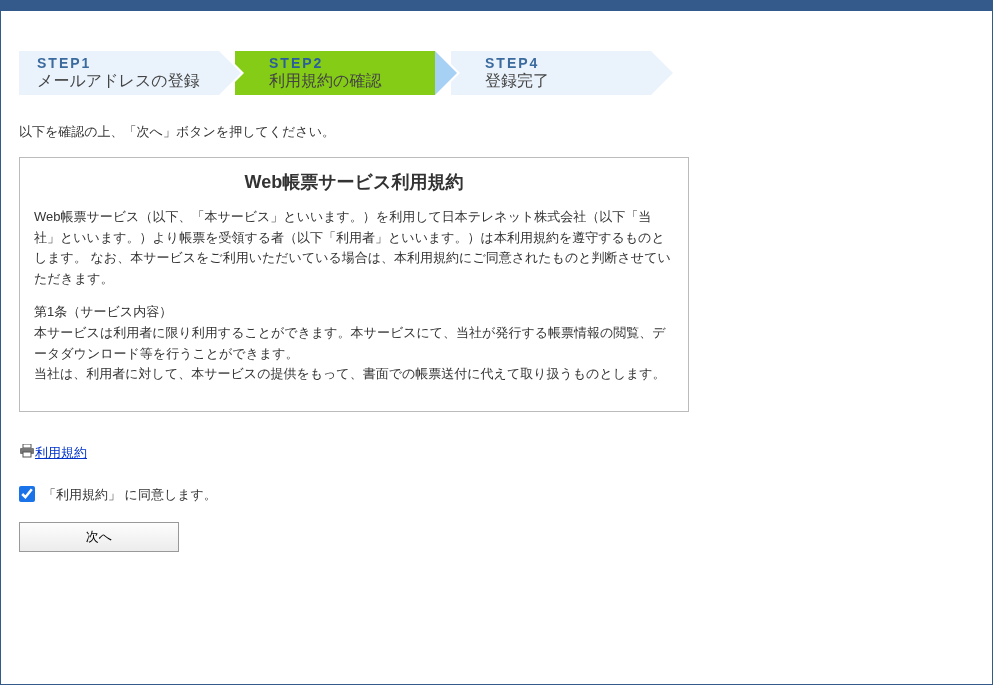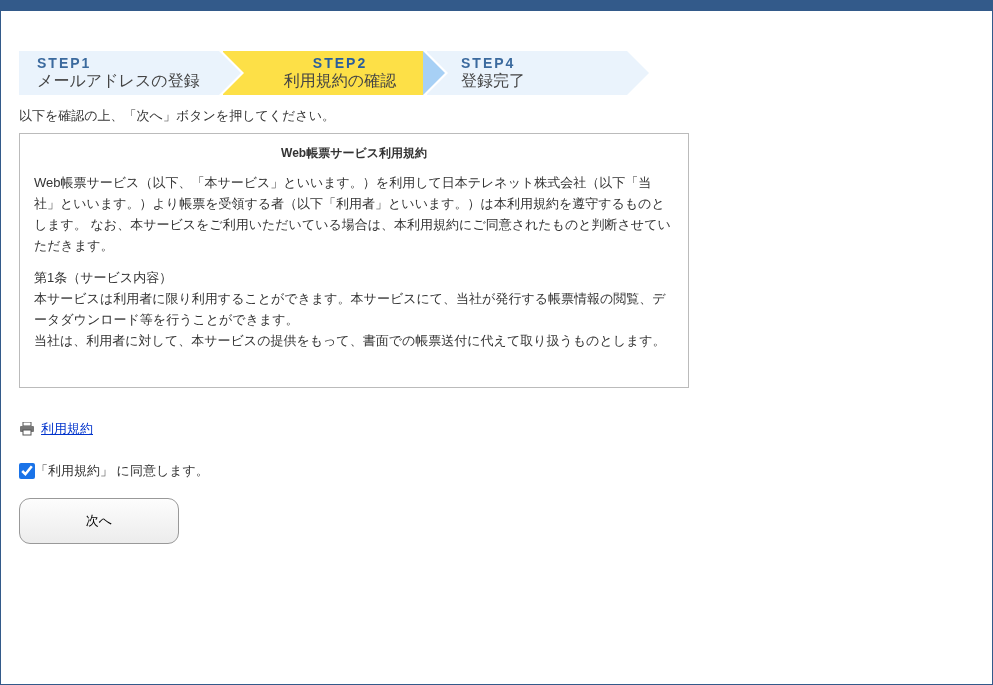--- a/index.html
+++ b/index.html
@@ -25,8 +25,8 @@
     
     .steps {
       display: flex;
-      gap: 4px;
-      margin-bottom: 12px;
+      gap: 16px;
+      margin-bottom: 28px;
     }
     .step {
       position: relative;

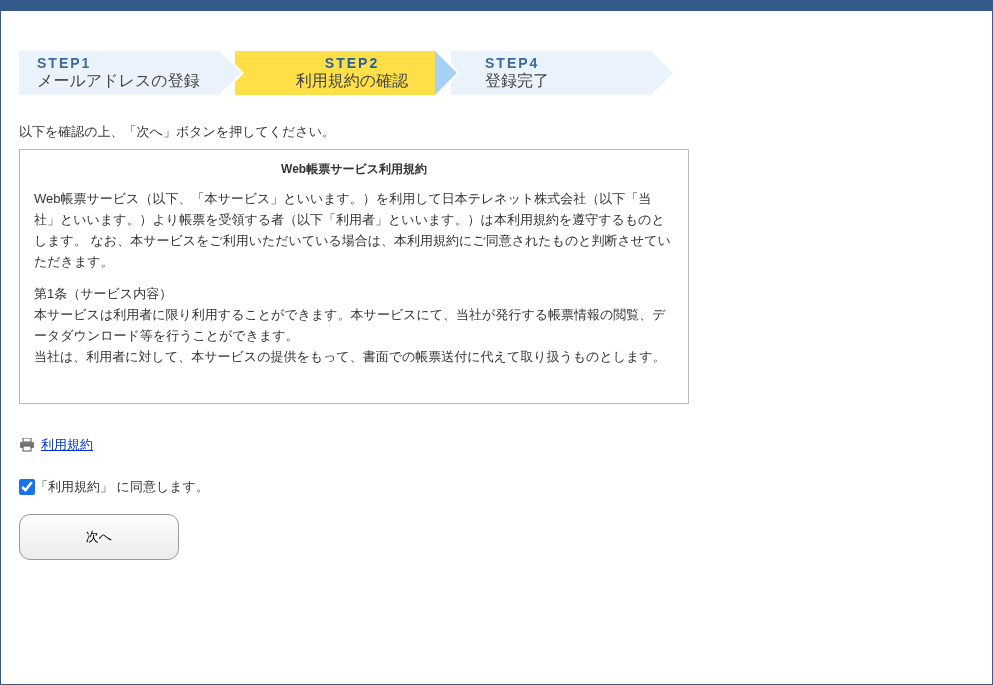--- a/index.html
+++ b/index.html
@@ -38,7 +38,7 @@
       padding-left: 28px;
       background: #eaf3fc;
     }
-    .step.active { background: #fde047; text-align: center; }
+    .step.active { background: #84cc16; }
     .step::after {
       content: "";
       position: absolute;

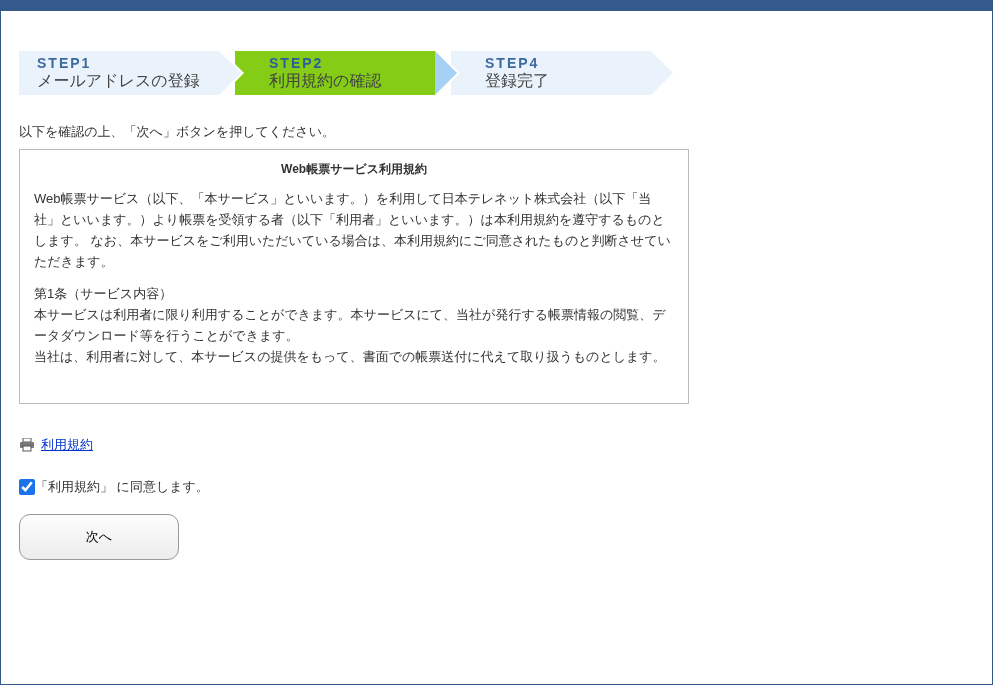--- a/index.html
+++ b/index.html
@@ -78,7 +78,7 @@
     
     .instruction {
       font-size: 13px;
-      margin-bottom: 8px;
+      margin-bottom: 16px;
     }
     
     .terms-box {

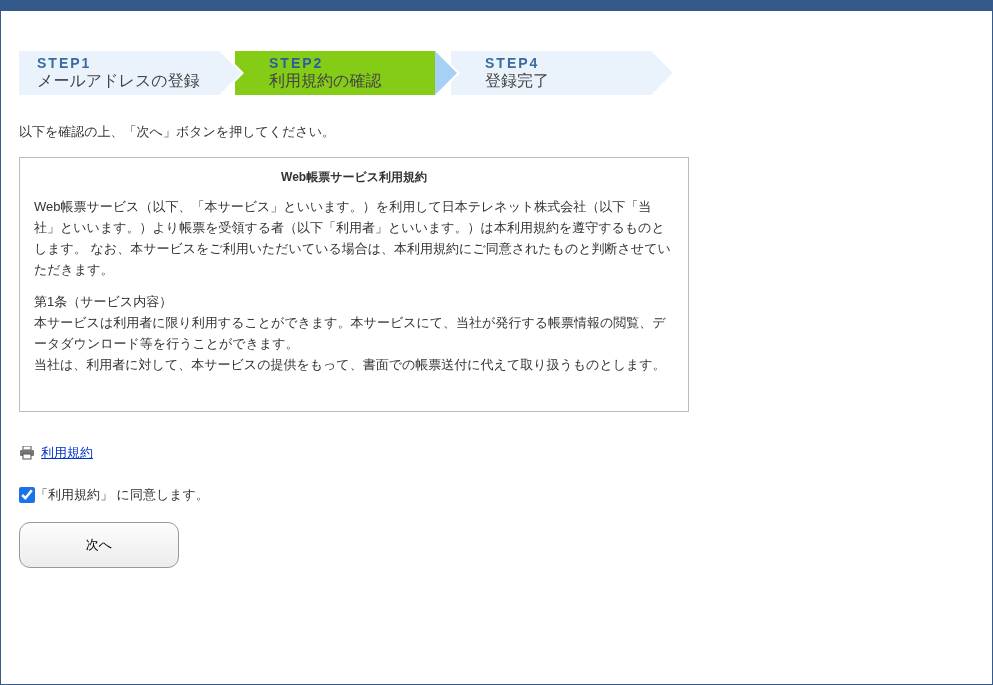--- a/index.html
+++ b/index.html
@@ -94,7 +94,7 @@
     .terms-title {
       text-align: center;
       font-weight: bold;
-      font-size: 12px;
+      font-size: 18px;
       margin-bottom: 10px;
     }
     .terms-box p { margin-bottom: 12px; }

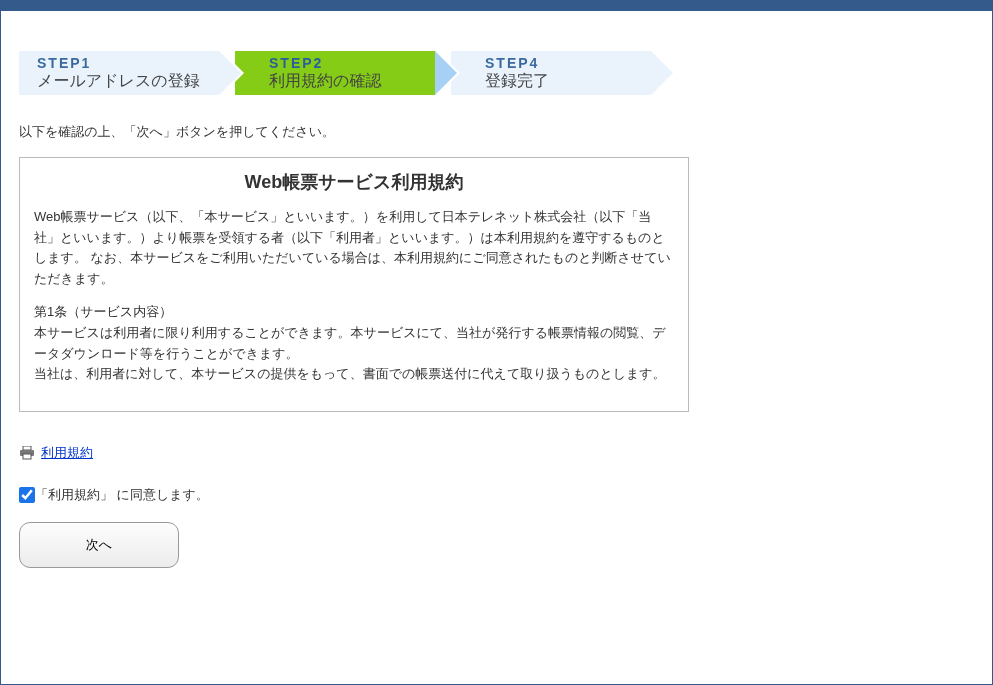--- a/index.html
+++ b/index.html
@@ -102,8 +102,6 @@
     .link-row {
       margin-top: 32px;
       display: flex;
-      align-items: center;
-      gap: 6px;
     }
     .print-icon {
       width: 16px; height: 14px;

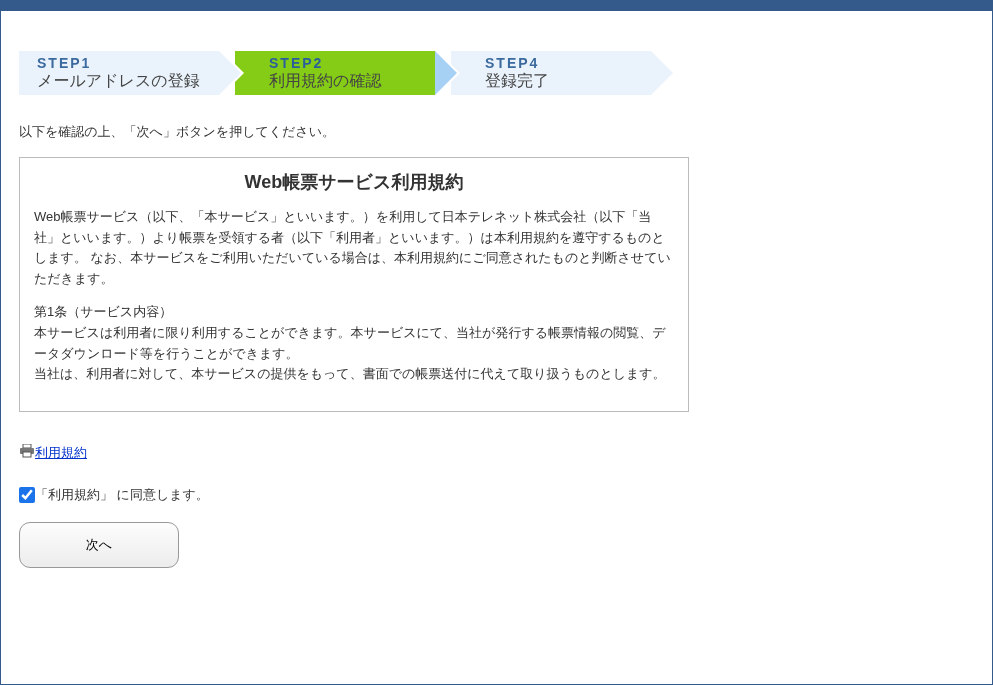--- a/index.html
+++ b/index.html
@@ -116,7 +116,7 @@
     .agree-row {
       margin-top: 24px;
       display: flex;
-      align-items: center;
+      gap: 8px;
       font-size: 13px;
     }
     .agree-chk {

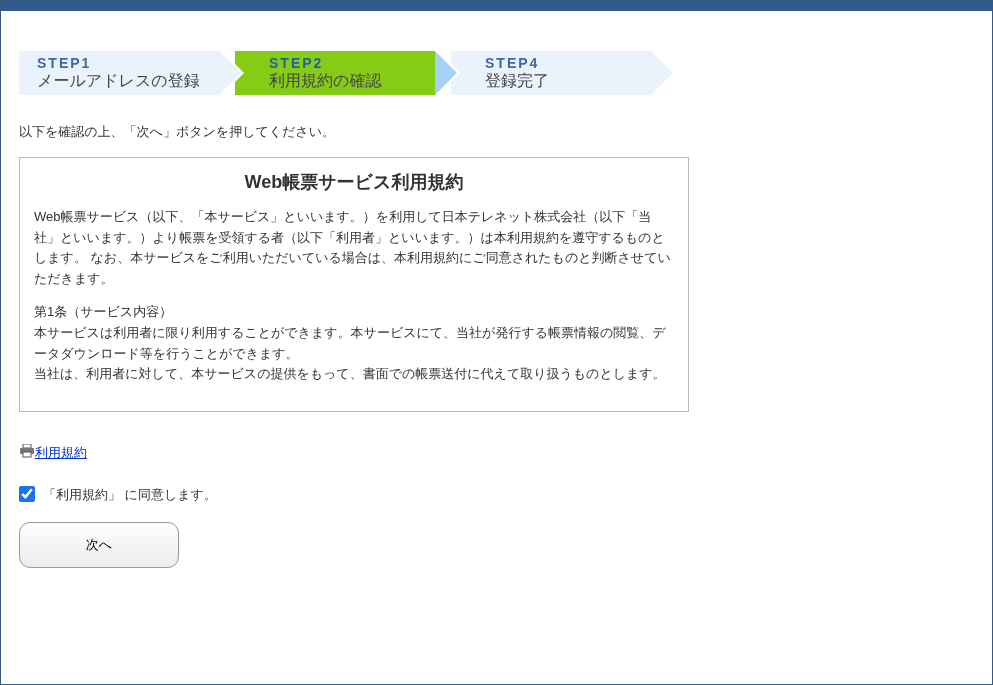--- a/index.html
+++ b/index.html
@@ -127,12 +127,12 @@
     .next-btn {
       margin-top: 18px;
       width: 160px;
-      height: 46px;
+      height: 30px;
       border: 1px solid #999;
       background: linear-gradient(#fdfdfd, #ececec);
       font-size: 13px;
       cursor: pointer;
-      border-radius: 11px;
+      border-radius: 0;
     }
   </style>
 </head>

